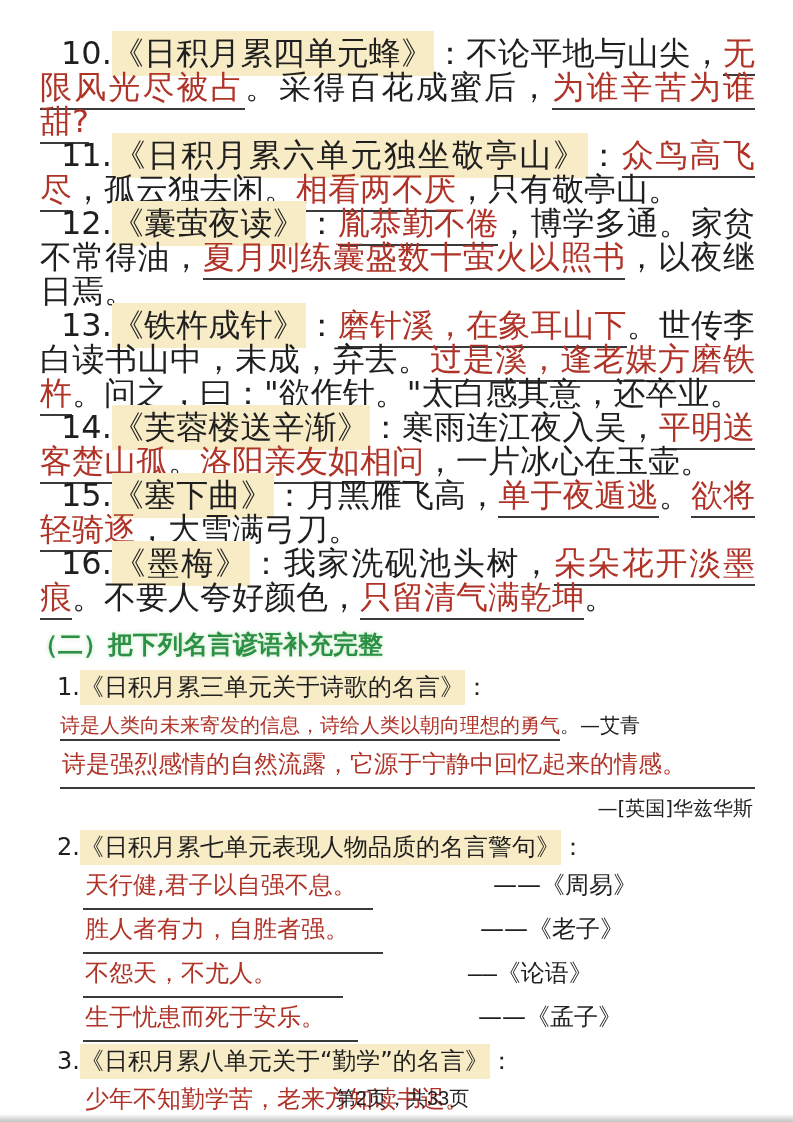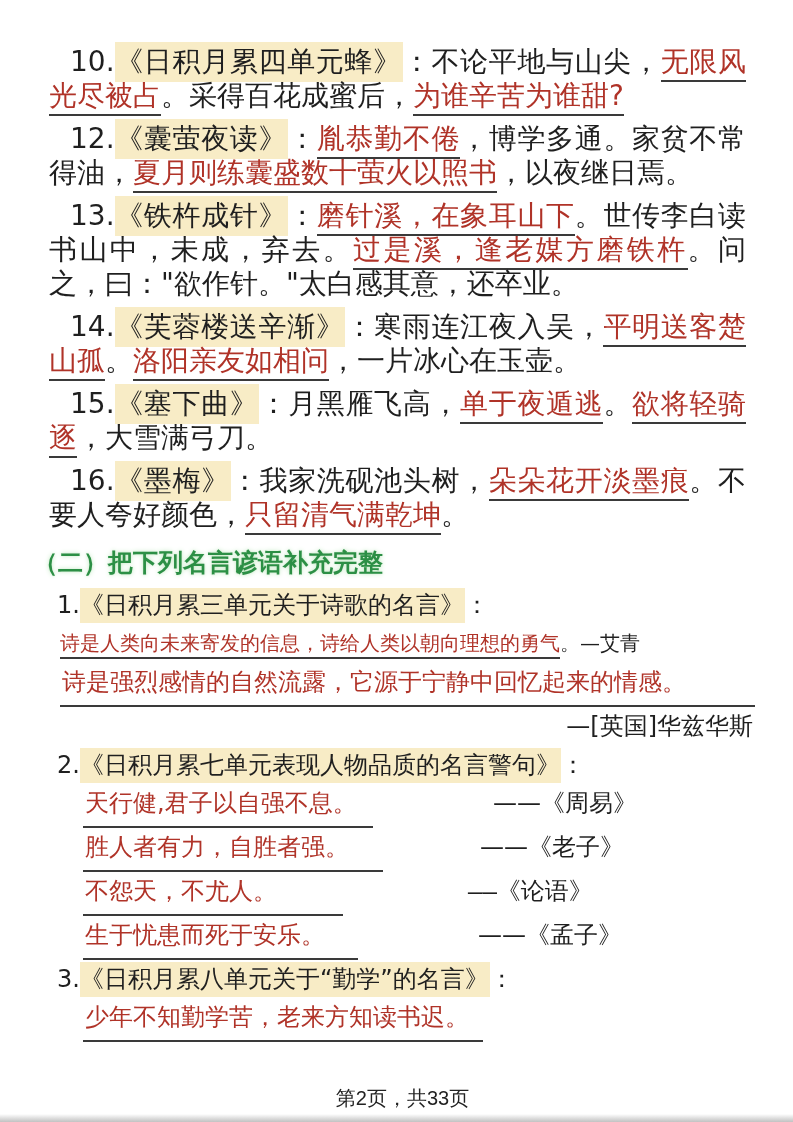--- a/index.html
+++ b/index.html
@@ -26,9 +26,9 @@
   }
   
   .para{
-    font-size:28px;
+    font-size:32px;
     line-height:34px;
-    margin:9px;
+    margin:0;
     text-align:justify;
     text-indent:21px;
     word-break:break-all;

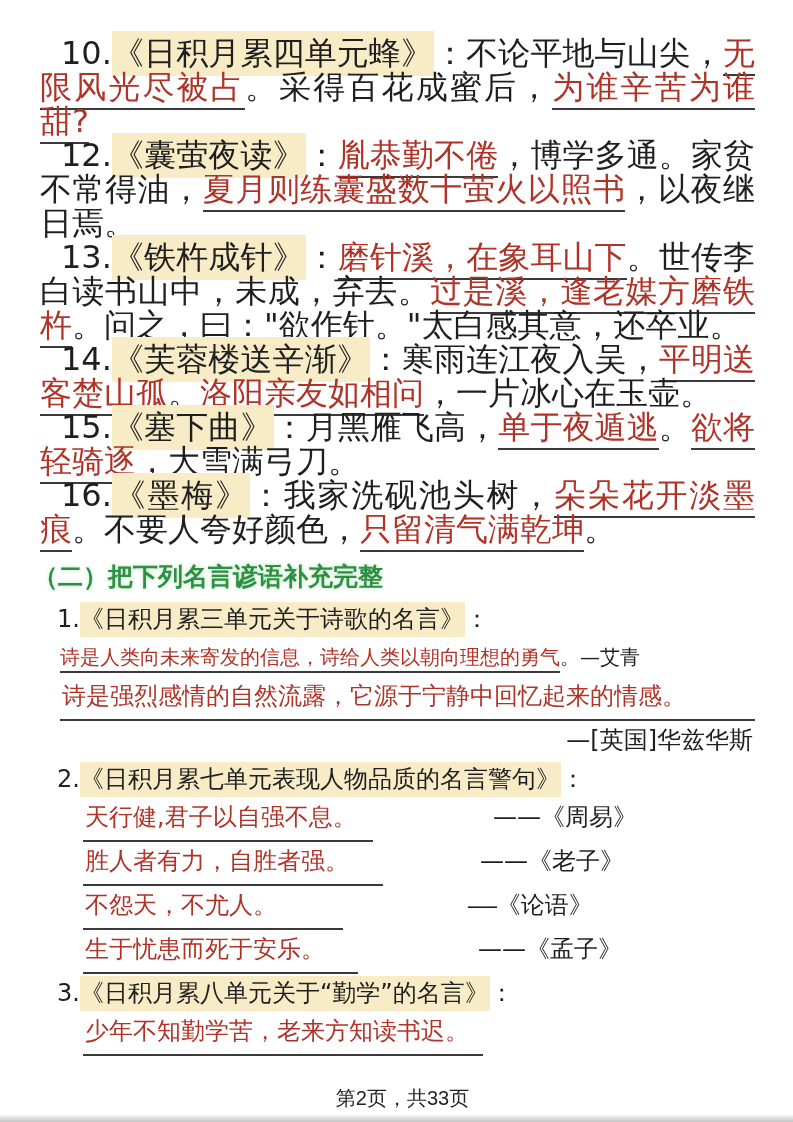--- a/index.html
+++ b/index.html
@@ -121,6 +121,7 @@
 
   <section>
     <p class="para"><span class="seg-p">10.</span><span class="seg-hl">《日积月累四单元蜂》</span><span class="seg-p">：不论平地与山尖，</span><span class="seg-ru">无限风光尽被占</span><span class="seg-p">。采得百花成蜜后，</span><span class="seg-ru">为谁辛苦为谁甜?</span></p>
+    <p class="para"><span class="seg-p">11.</span><span class="seg-hl">《日积月累六单元独坐敬亭山》</span><span class="seg-p">：</span><span class="seg-ru">众鸟高飞尽</span><span class="seg-p">，孤云独去闲。</span><span class="seg-ru">相看两不厌</span><span class="seg-p">，只有敬亭山。</span></p>
     <p class="para"><span class="seg-p">12.</span><span class="seg-hl">《囊萤夜读》</span><span class="seg-p">：</span><span class="seg-ru">胤恭勤不倦</span><span class="seg-p">，博学多通。家贫不常得油，</span><span class="seg-ru">夏月则练囊盛数十萤火以照书</span><span class="seg-p">，以夜继日焉。</span></p>
     <p class="para"><span class="seg-p">13.</span><span class="seg-hl">《铁杵成针》</span><span class="seg-p">：</span><span class="seg-ru">磨针溪，在象耳山下</span><span class="seg-p">。世传李白读书山中，未成，弃去。</span><span class="seg-ru">过是溪，逢老媒方磨铁杵</span><span class="seg-p">。问之，曰："欲作针。"太白感其意，还卒业。</span></p>
     <p class="para"><span class="seg-p">14.</span><span class="seg-hl">《芙蓉楼送辛渐》</span><span class="seg-p">：寒雨连江夜入吴，</span><span class="seg-ru">平明送客楚山孤</span><span class="seg-p">。</span><span class="seg-ru">洛阳亲友如相问</span><span class="seg-p">，一片冰心在玉壶。</span></p>

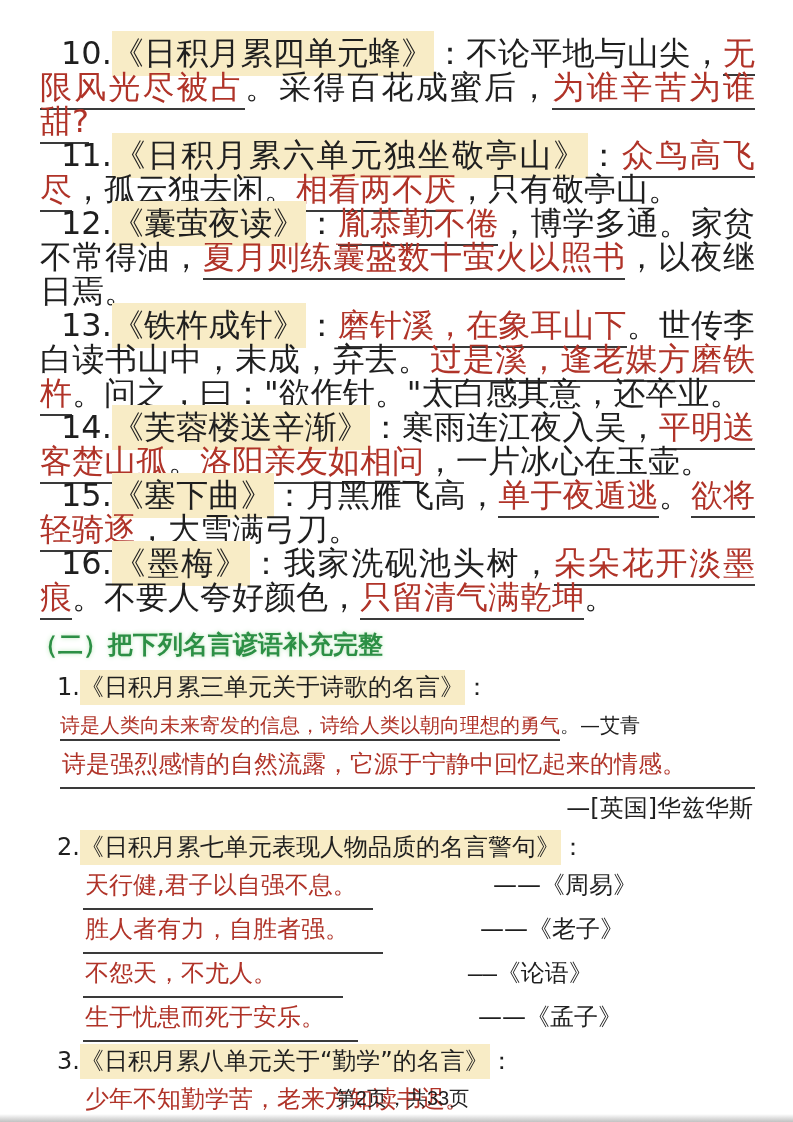--- a/index.html
+++ b/index.html
@@ -92,7 +92,7 @@
     word-break:break-all;
   }
   .q-right{
-    font-size:24px;
+    font-size:20px;
     line-height:39px;
     text-align:right;
     padding-right:2px;

